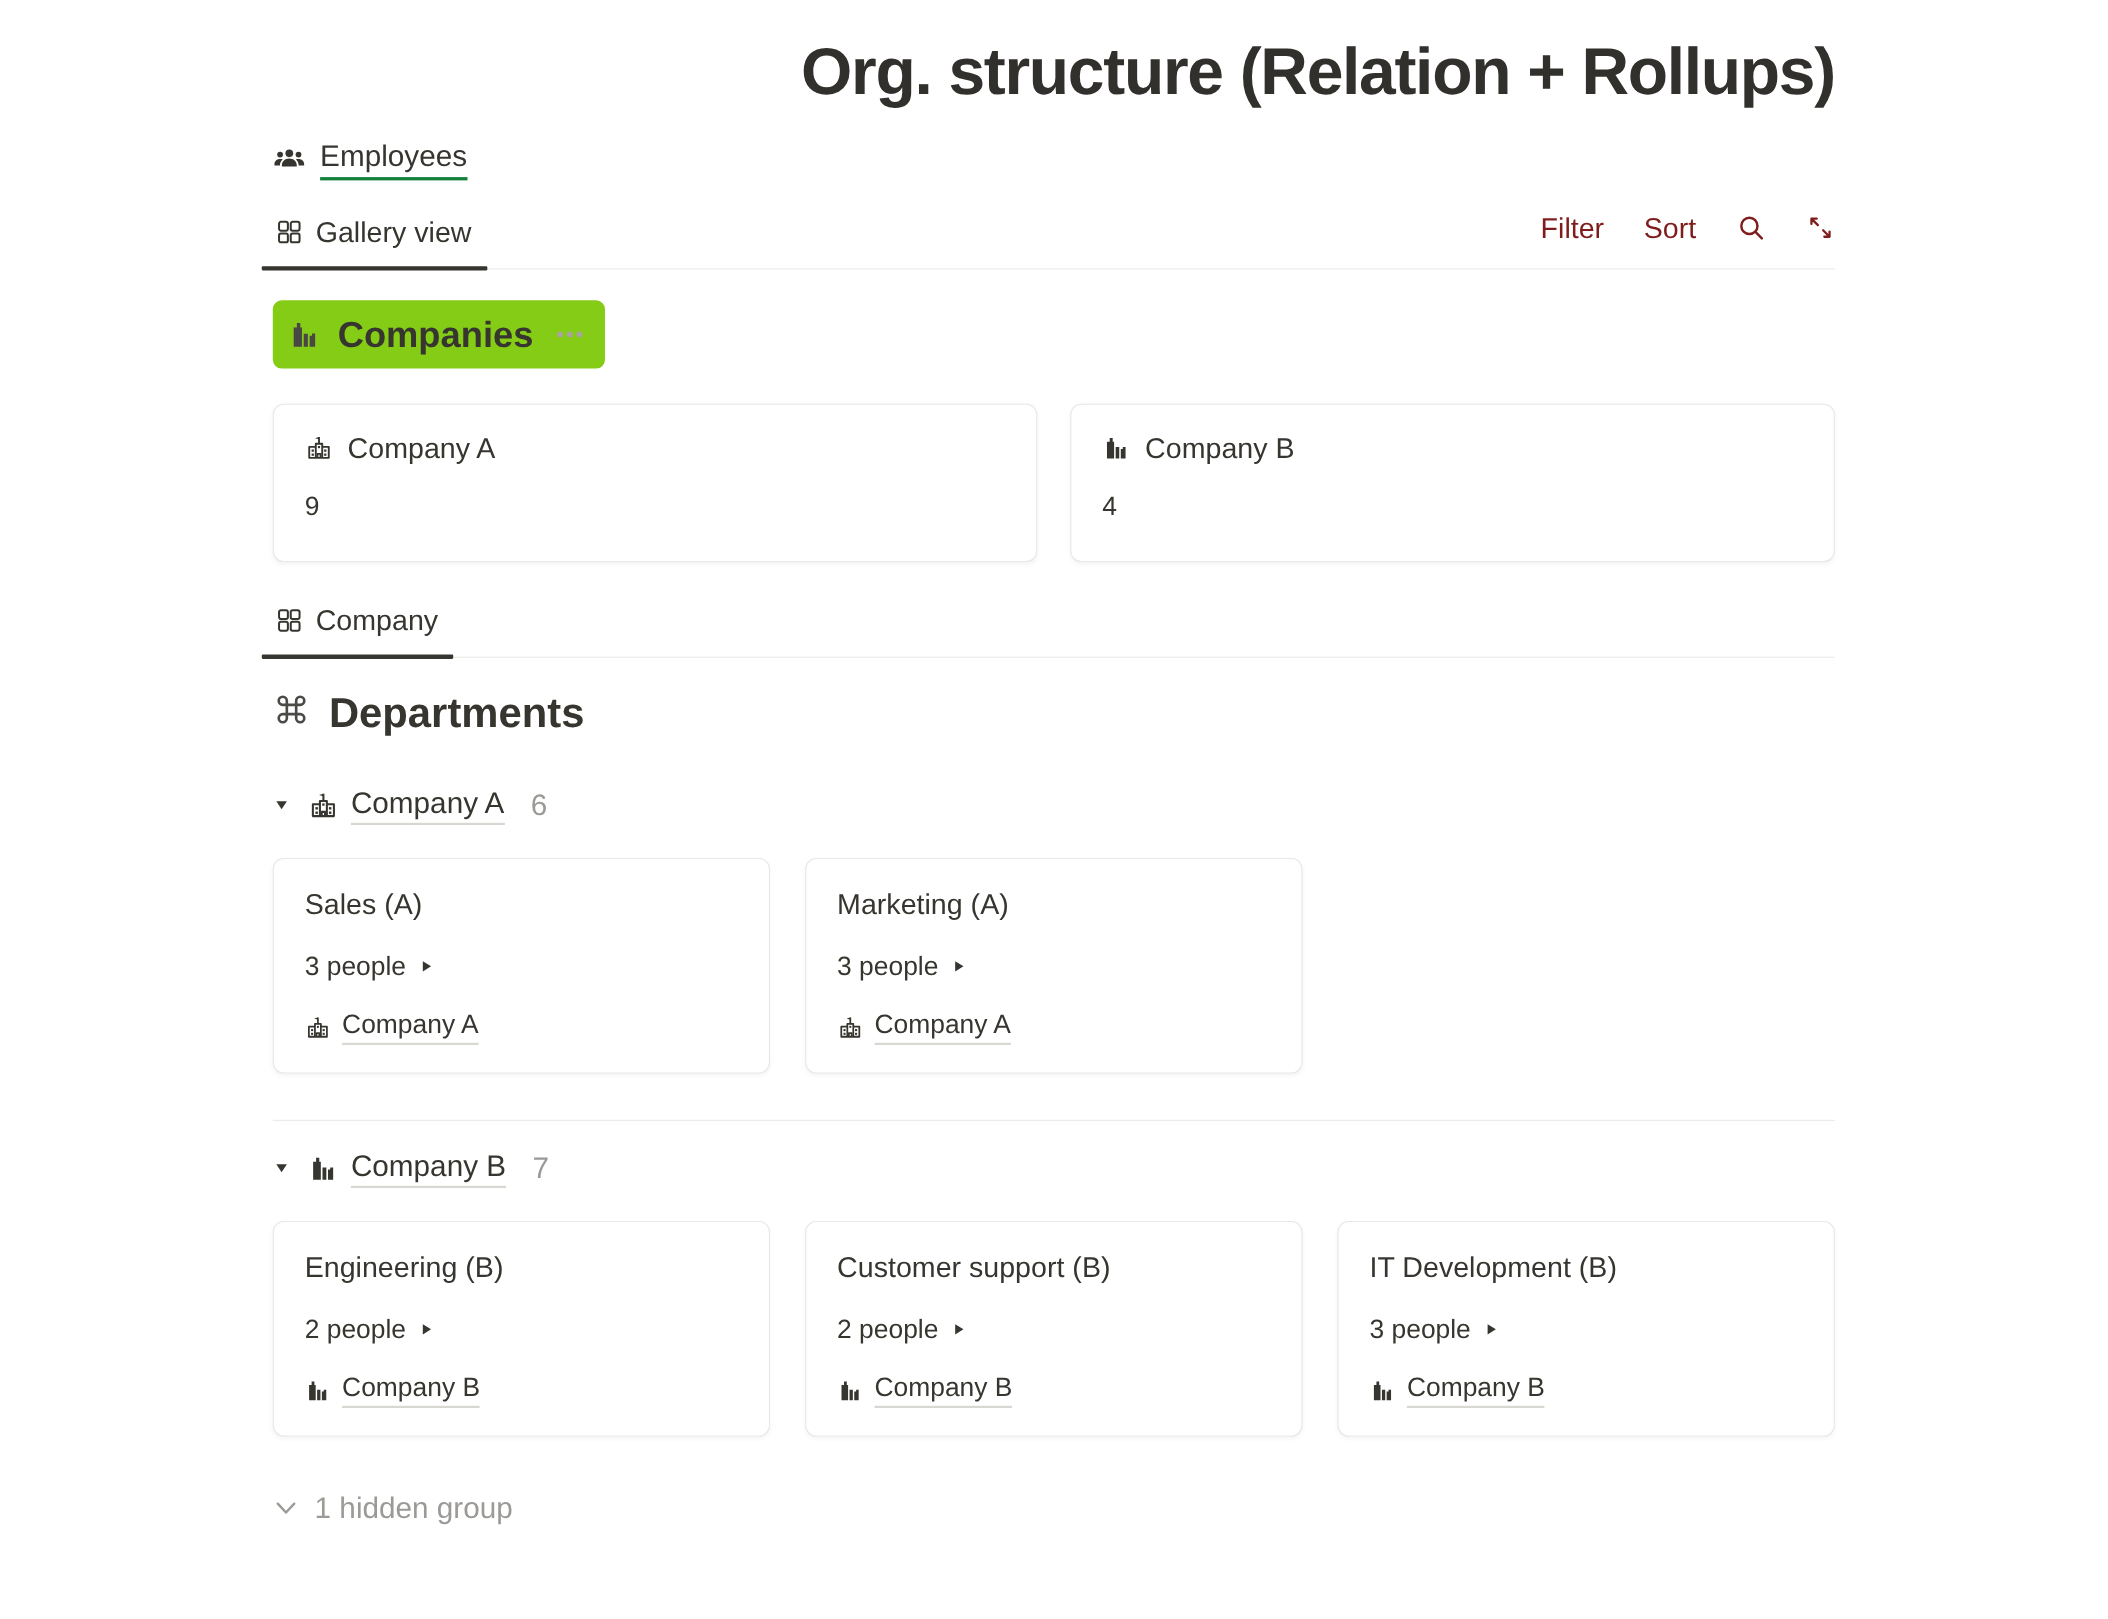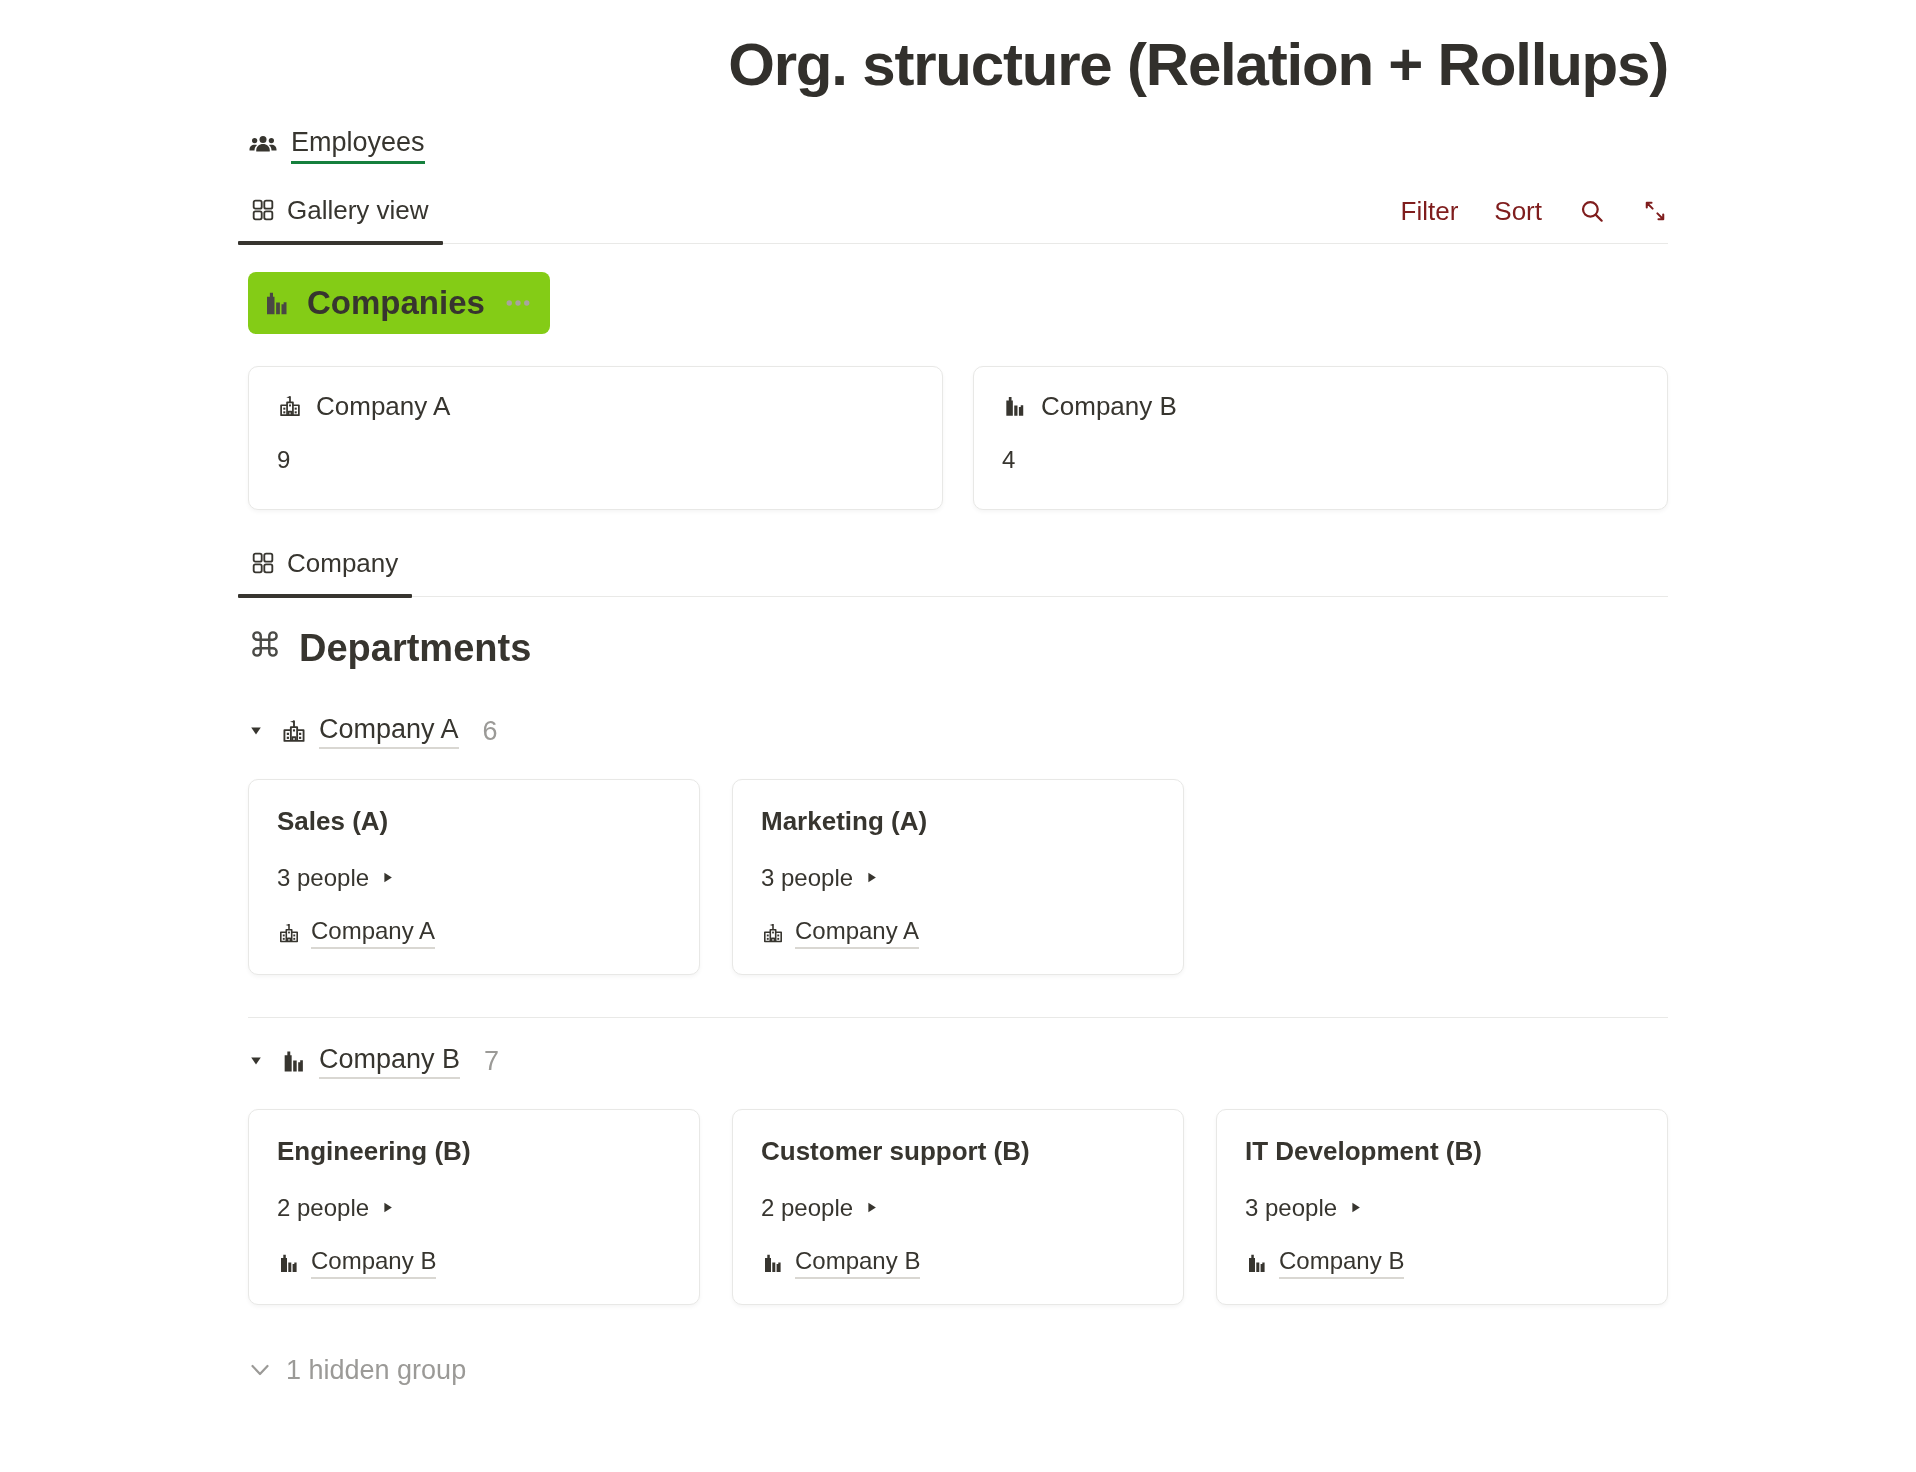--- a/index.html
+++ b/index.html
@@ -23,7 +23,7 @@
   }
 
   .tabrow{
-    margin-top:26px;display:flex;justify-content:space-between;align-items:flex-end;
+    margin-top:26px;display:flex;justify-content:space-between;align-items:flex-start;
     border-bottom:1px solid #e9e9e7;
   }
   .tabrow.second{margin-top:34px;}

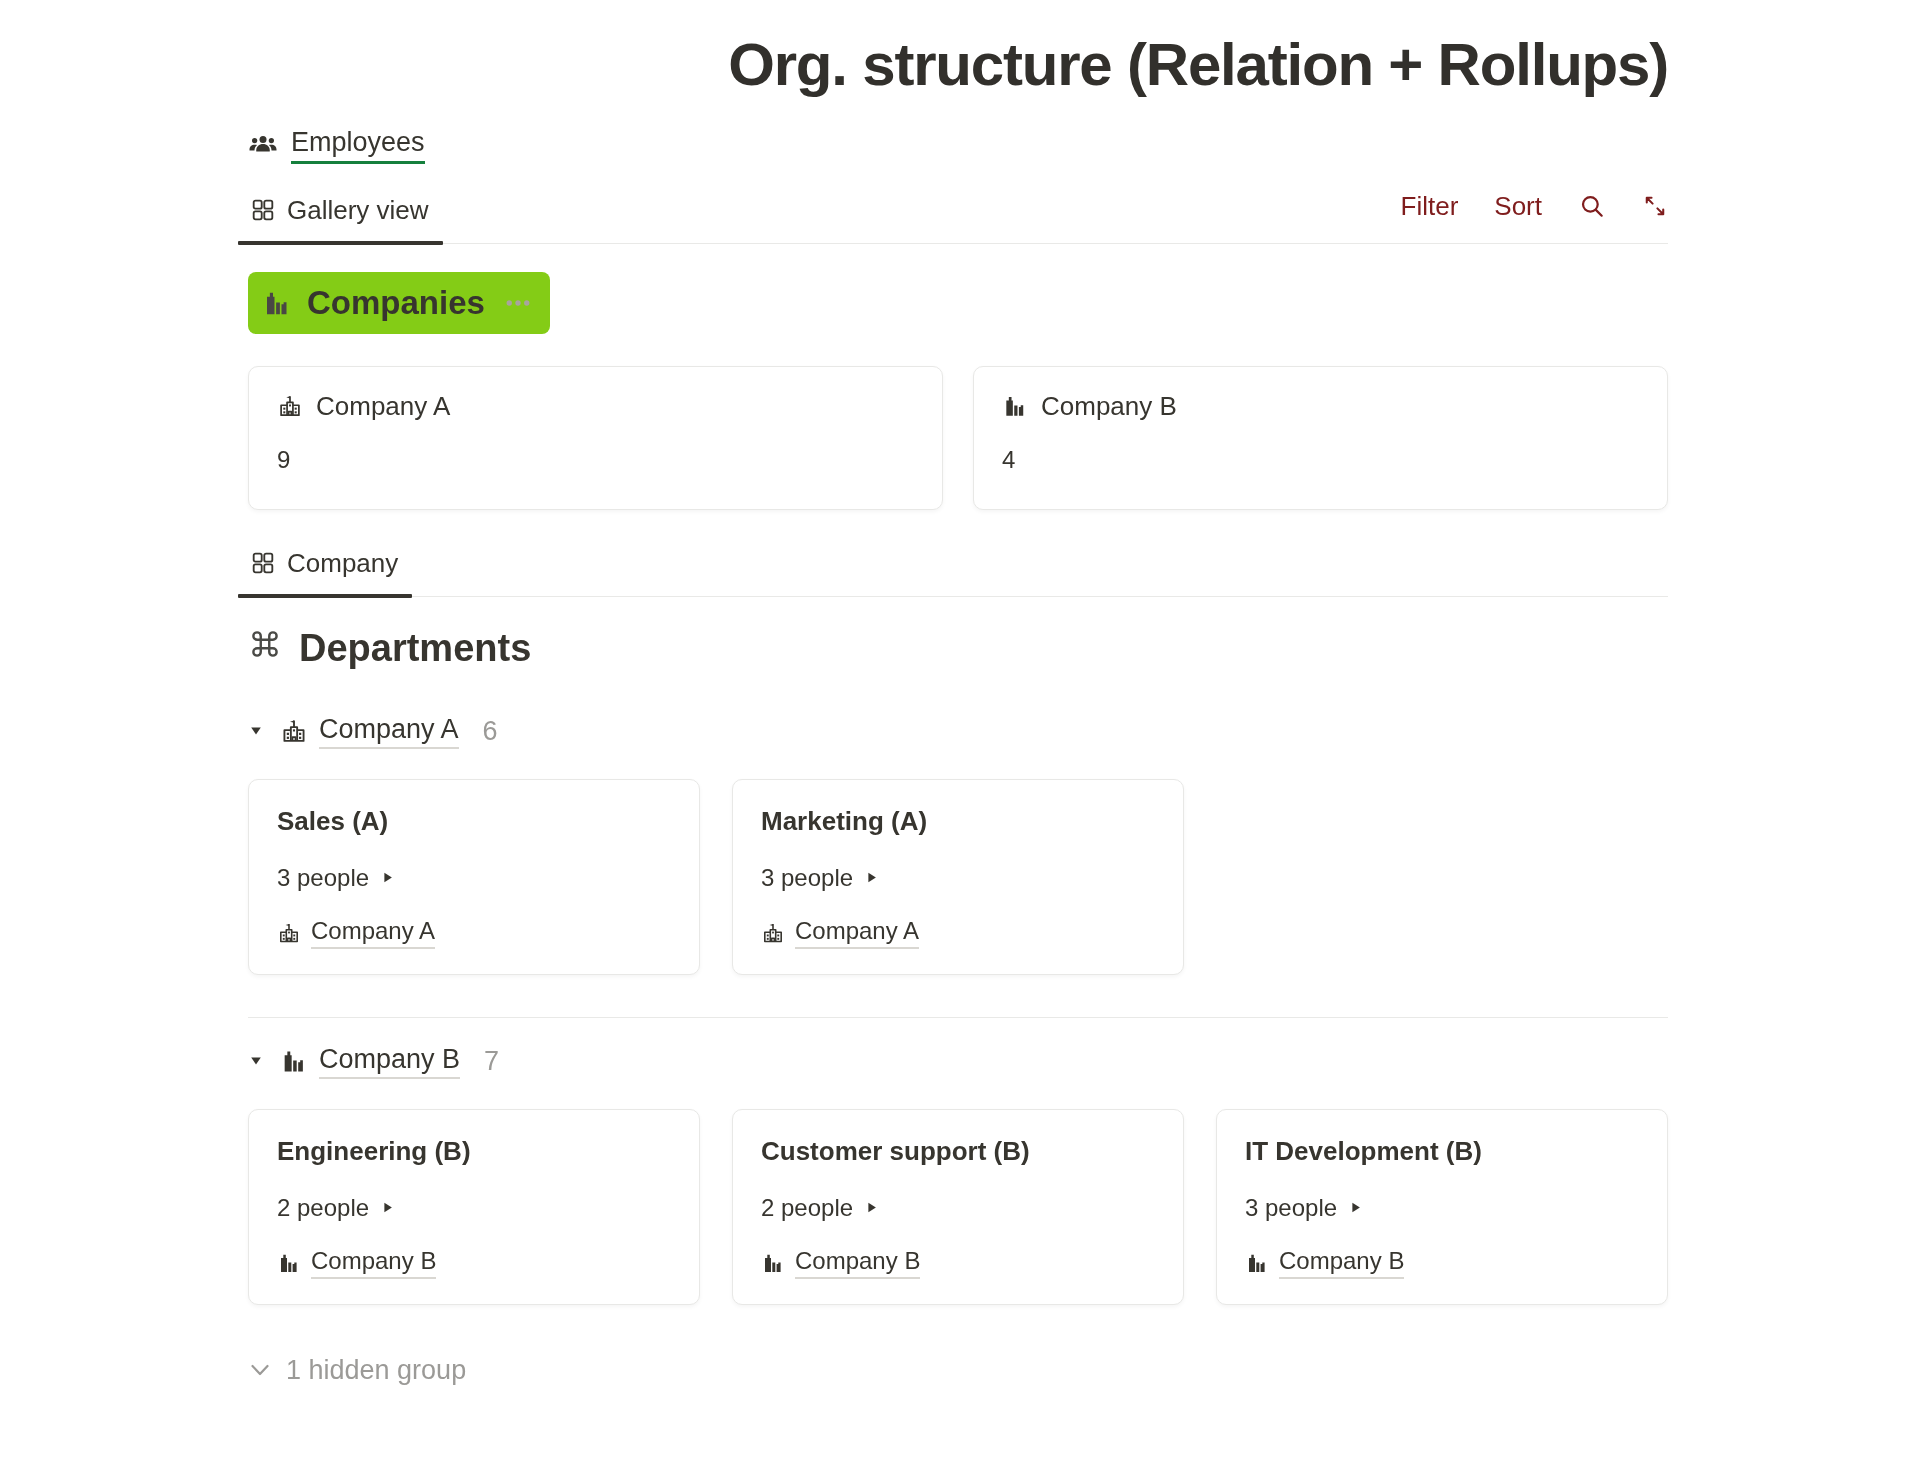--- a/index.html
+++ b/index.html
@@ -61,7 +61,7 @@
   .card-head{display:flex;align-items:center;gap:13px;font-size:26px;font-weight:500;}
   .card-count{margin-top:24px;font-size:24px;}
 
-  .card3 .c-title{font-size:26px;font-weight:700;}
+  .card3 .c-title{font-size:26px;font-weight:400;}
   .people-row{margin-top:27px;display:flex;align-items:center;gap:11px;font-size:24px;}
   .company-link{margin-top:25px;display:flex;align-items:center;gap:10px;font-size:24px;cursor:pointer;}
   .company-link .cl-txt{font-weight:500;padding-bottom:2px;border-bottom:2px solid #d9d7d2;}

